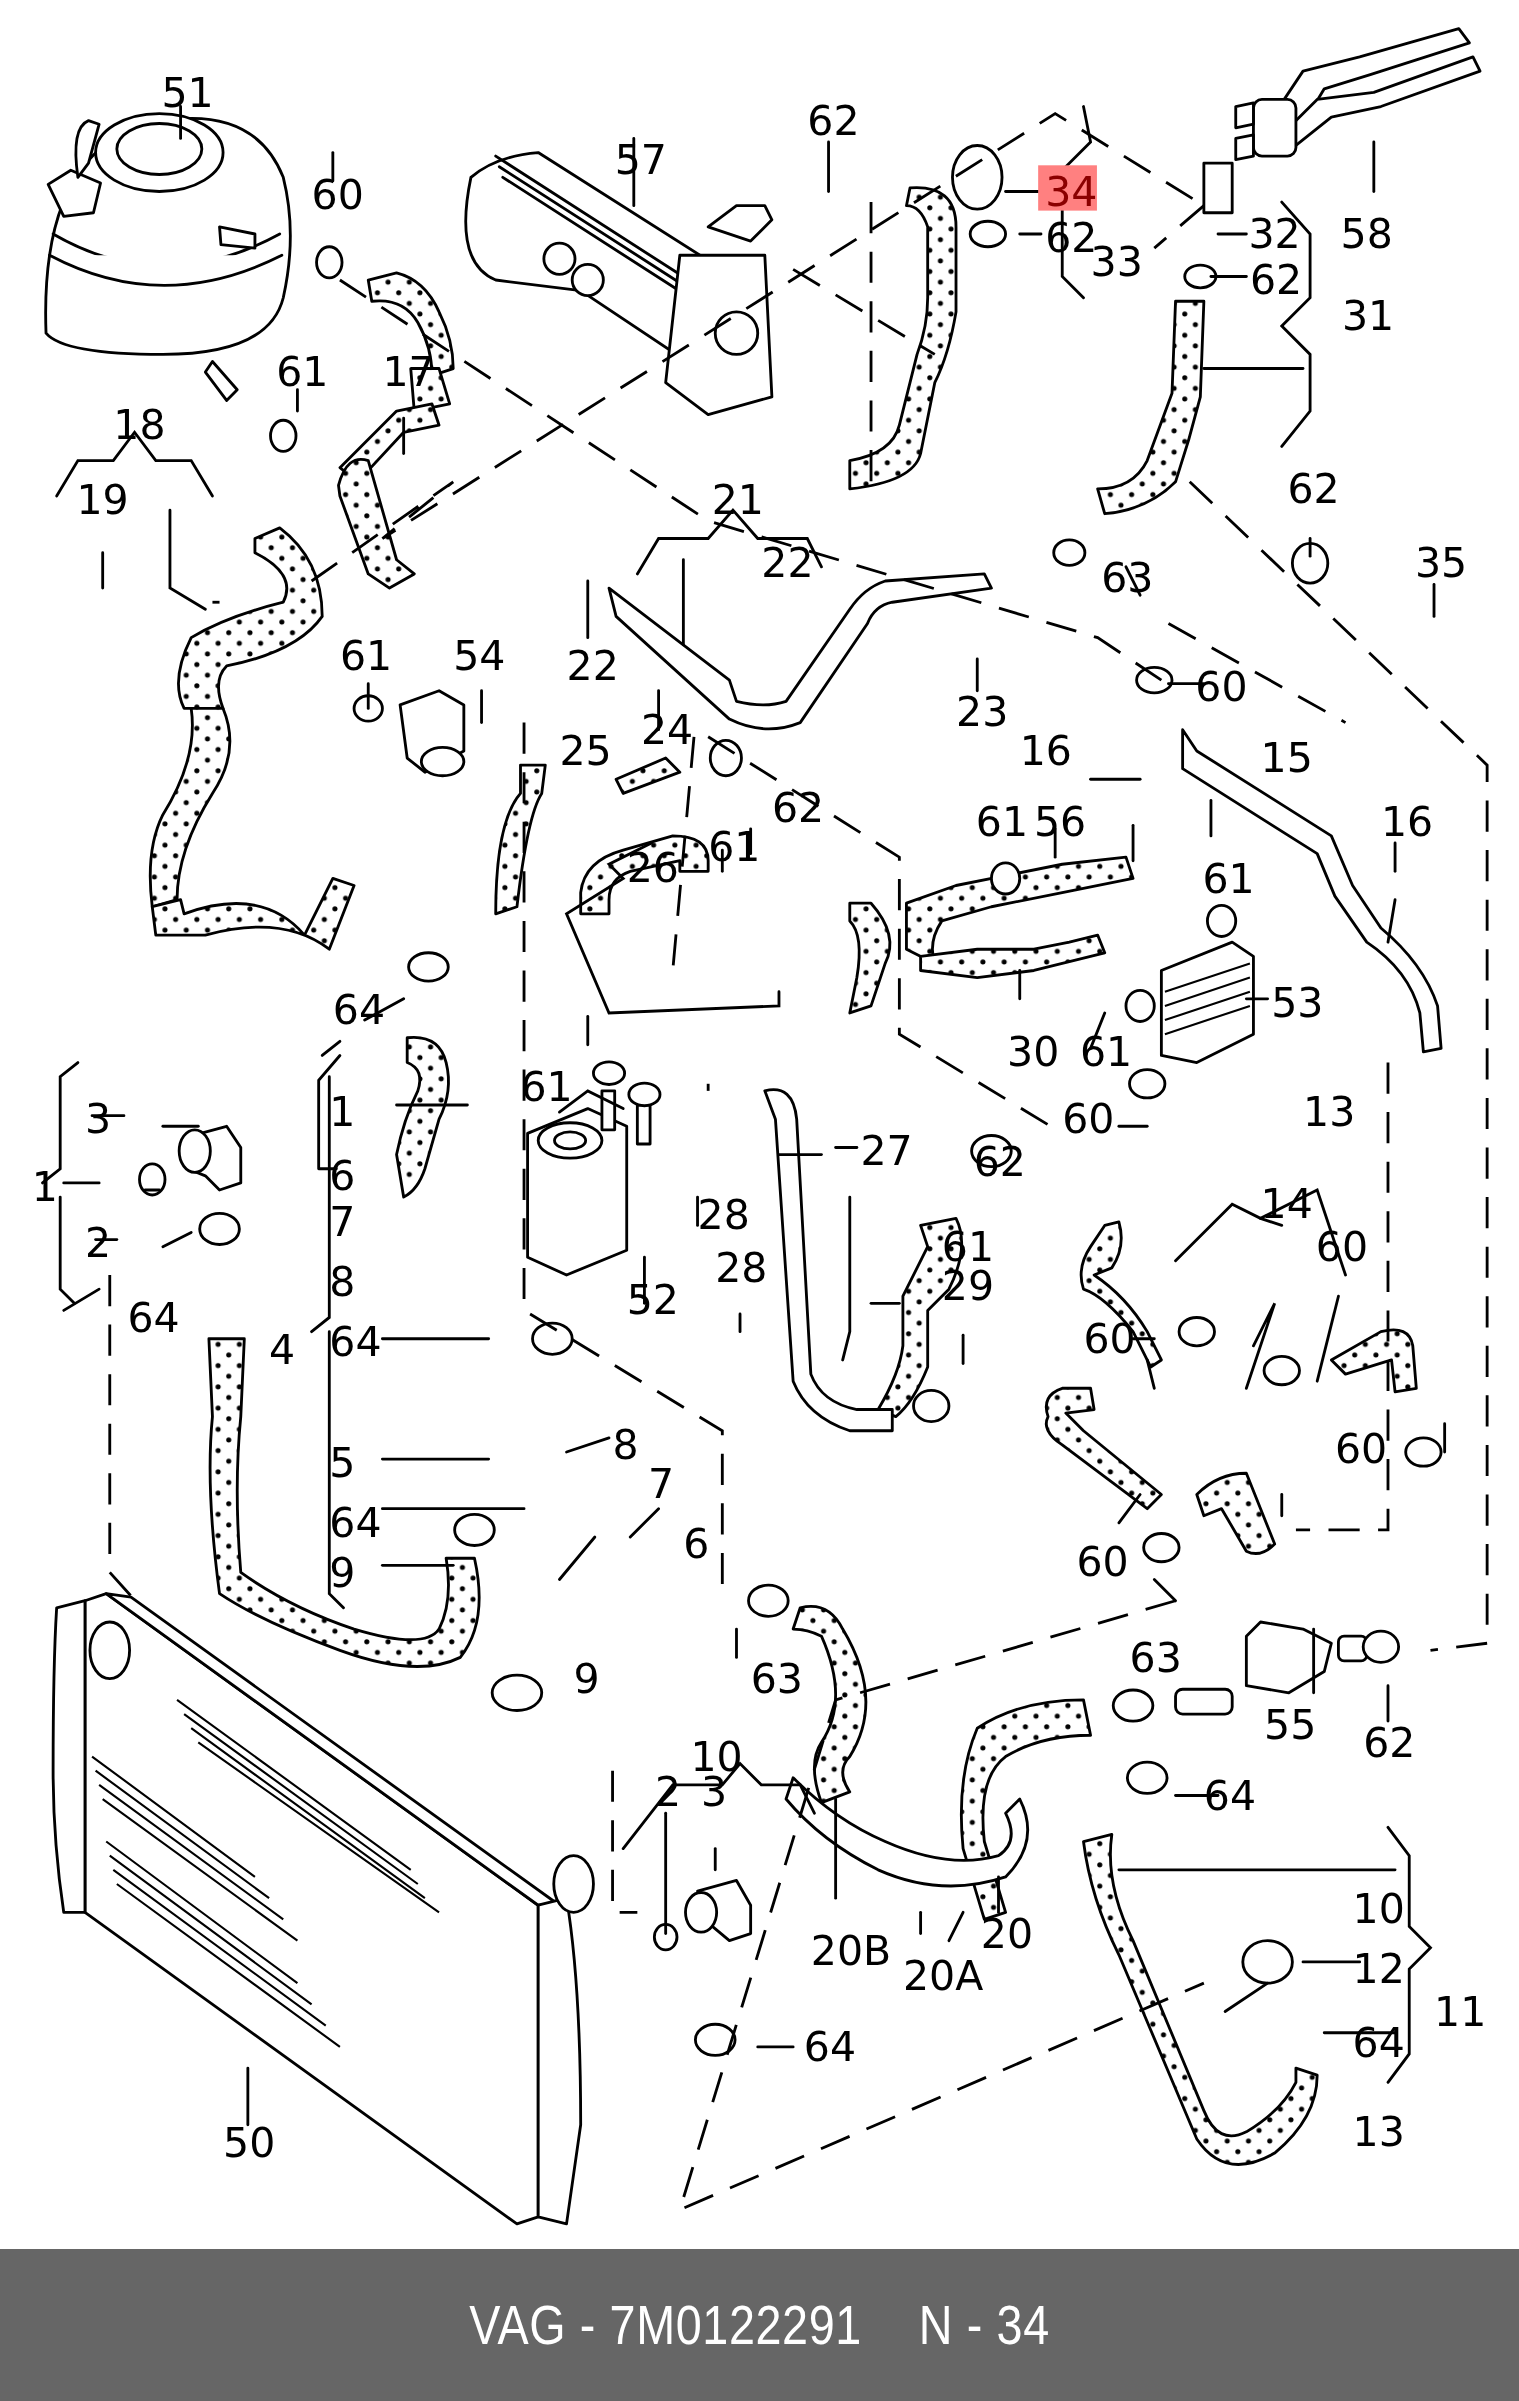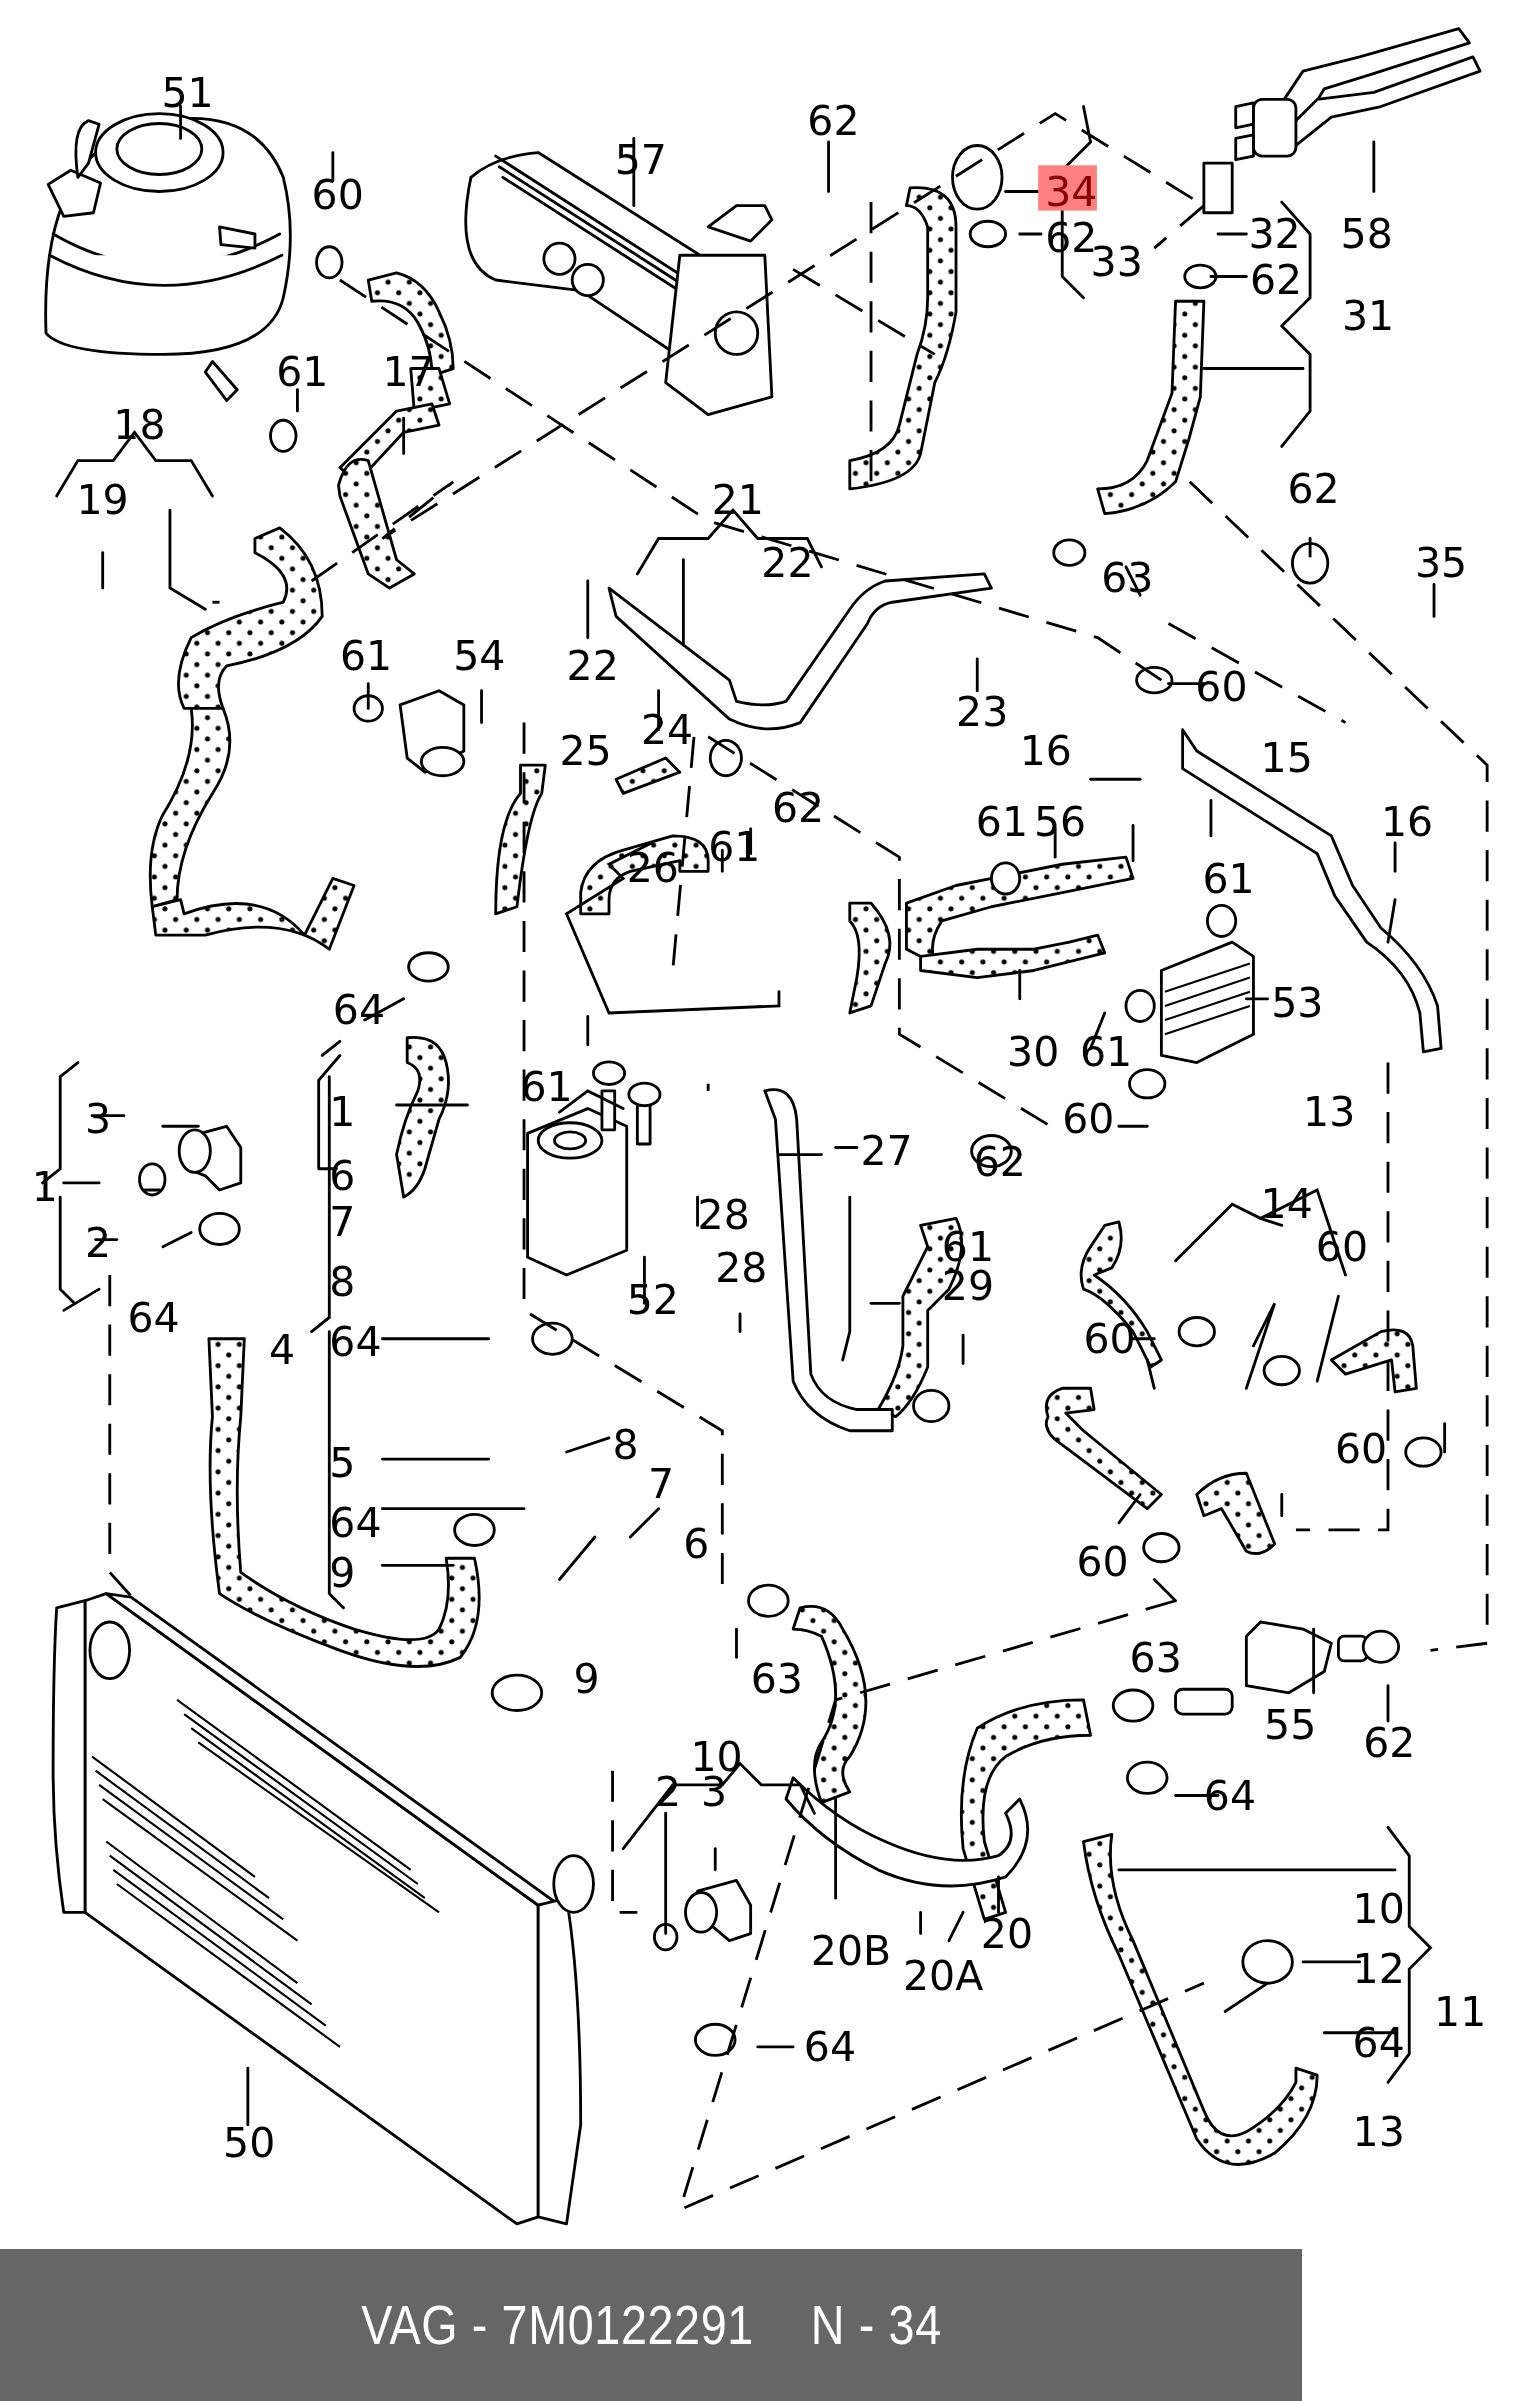--- a/index.html
+++ b/index.html
@@ -13,7 +13,7 @@
   #diagram text.lbl { font-family:"DejaVu Sans", sans-serif; font-size:58px; fill:#000; transform-box:fill-box; }
   #diagram text.hl { fill:#8b0000; }
   #diagram rect.hl-box { fill:#ff8080; }
-  #footer { position:absolute; left:0; top:2249px; width:1302px; height:152px; background:#666666; display:flex; align-items:center; justify-content:center; }
+  #footer { position:absolute; left:0; top:2249px; width:1519px; height:152px; background:#666666; display:flex; align-items:center; justify-content:center; }
   #footer .ftxt { color:#ffffff; font-family:"Liberation Sans", sans-serif; font-size:55px; letter-spacing:0.7px; transform:scaleX(0.85); white-space:pre; }
   #footer .gap { display:inline-block; width:67px; }
 </style>

